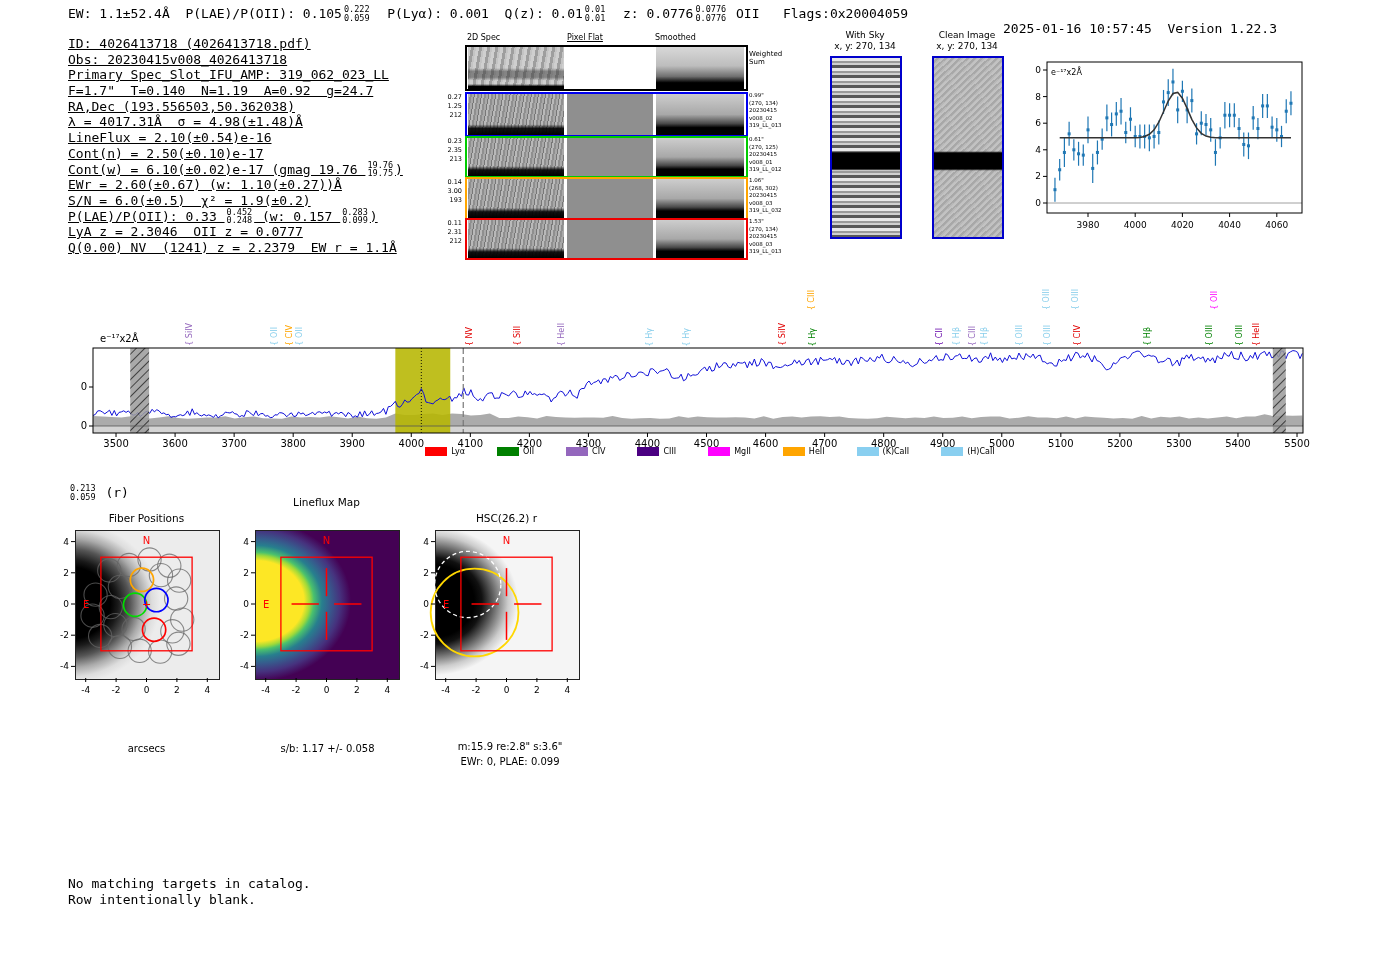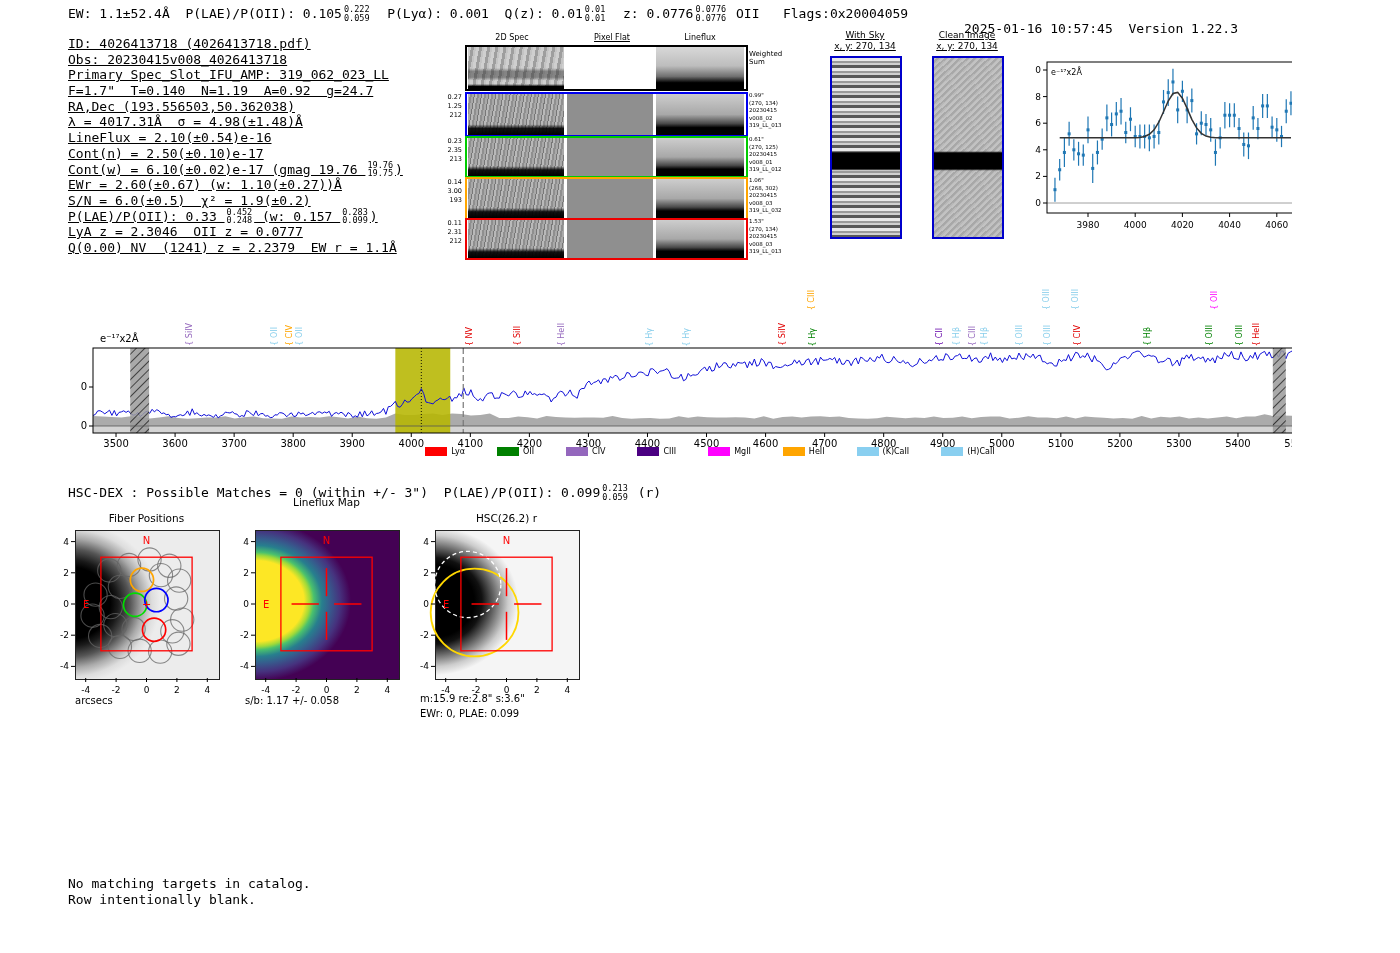--- a/index.html
+++ b/index.html
@@ -4,7 +4,7 @@
 <style>
   html,body{margin:0;padding:0;background:#fff;}
   #page{position:relative;width:1292px;height:953px;background:#fff;overflow:hidden;
-        font-family:"DejaVu Sans",sans-serif;color:#000;}
+        font-family:"DejaVu Sans",sans-serif;color:#000;padding-left:39px;}
   .mono{font-family:"DejaVu Sans Mono",monospace;font-size:13px;white-space:pre;}
   .stack{display:inline-flex;flex-direction:column;vertical-align:middle;
          font-size:8.5px;line-height:8.5px;margin:0 2px;position:relative;top:-1px;}

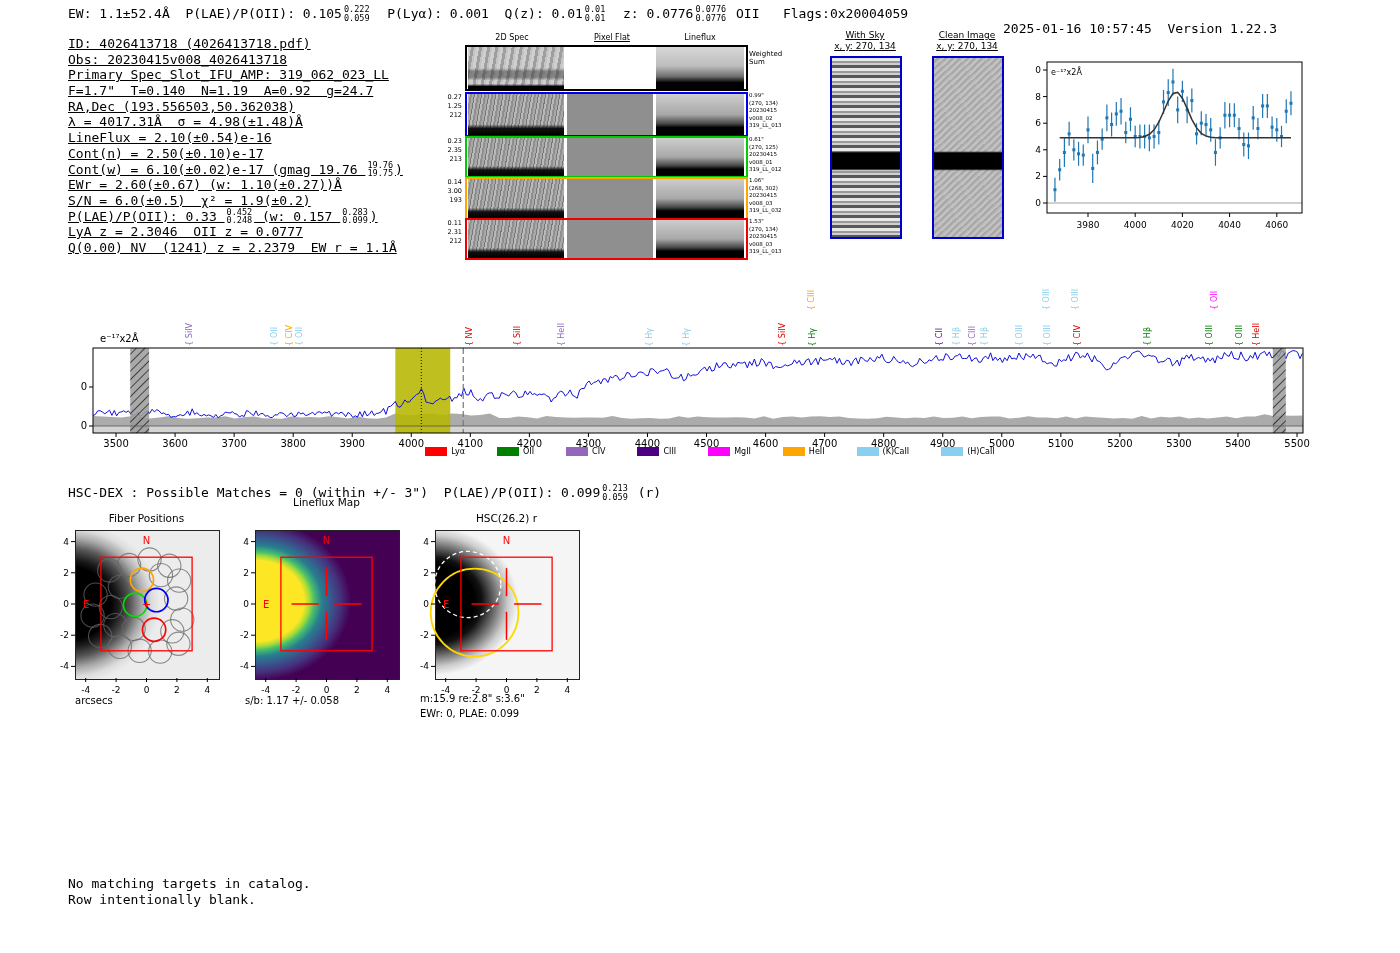--- a/index.html
+++ b/index.html
@@ -13,7 +13,7 @@
   #header-right{position:absolute;right:54px;top:6px;}
   #info-block{position:absolute;left:68px;top:36px;text-decoration:underline;}
   .ctitle{position:absolute;font:9px "DejaVu Sans",sans-serif;text-align:center;width:90px;text-decoration:underline;}
-  .coltitle{position:absolute;font:8px "DejaVu Sans",sans-serif;text-align:center;width:90px;}
+  .coltitle{position:absolute;font:8px "DejaVu Sans",sans-serif;width:90px;}
   .llab{position:absolute;writing-mode:vertical-rl;transform:rotate(180deg);
         font:8px "DejaVu Sans",sans-serif;white-space:pre;}
   .tex2d{background:linear-gradient(180deg,rgba(0,0,0,0) 0 74%,rgba(0,0,0,.9) 84%,#000 100%),

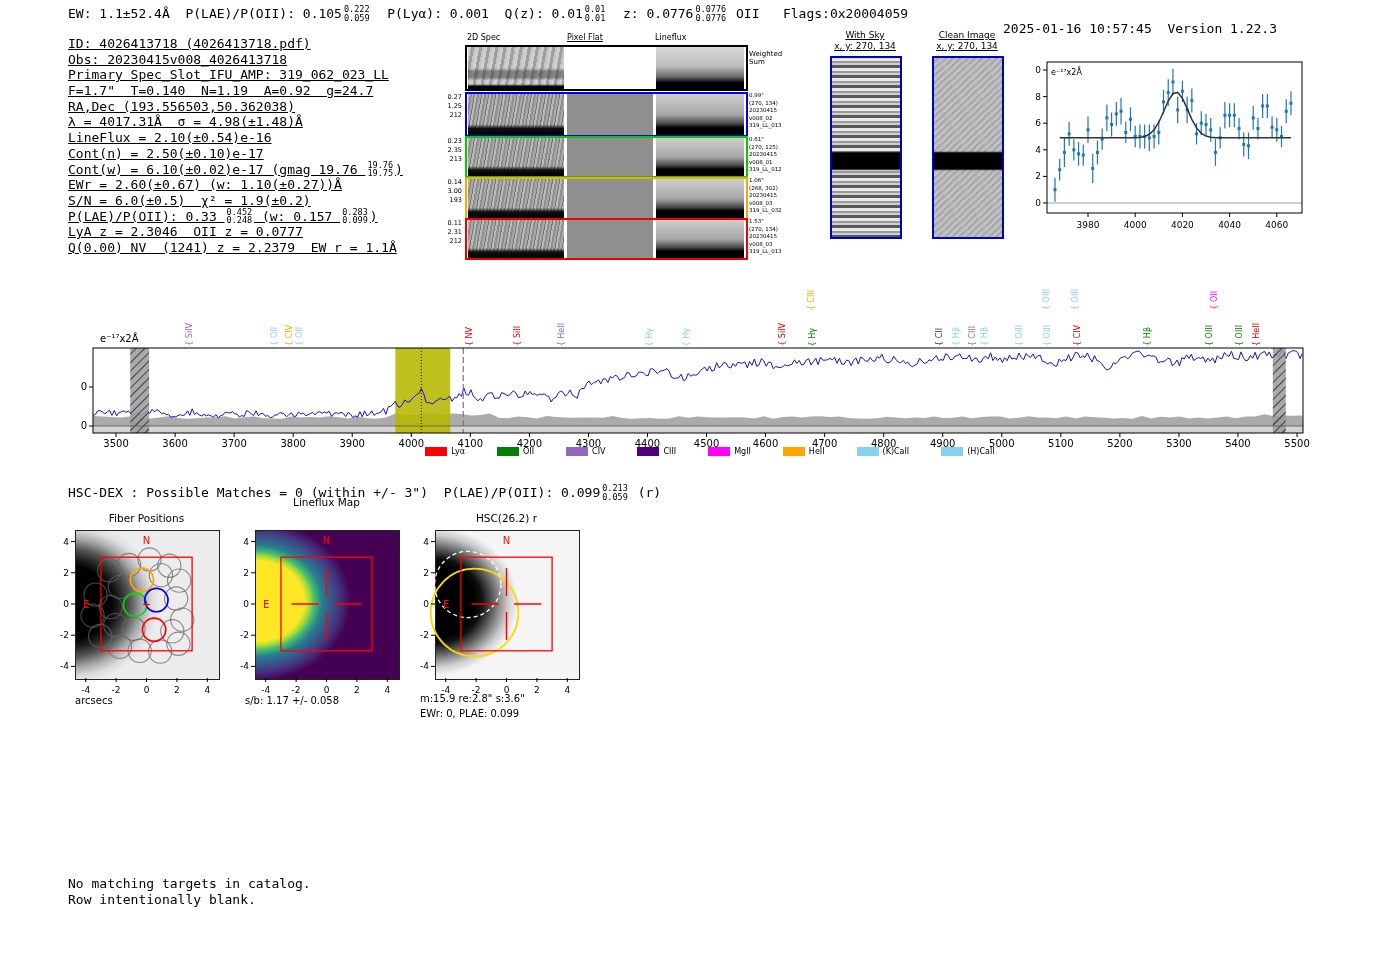--- a/index.html
+++ b/index.html
@@ -52,7 +52,7 @@
 
   <div class="coltitle" style="left:467px;top:33px;">2D Spec</div>
   <div class="coltitle" style="left:567px;top:33px;text-decoration:underline;">Pixel Flat</div>
-  <div class="coltitle" style="left:655px;top:33px;">Lineflux</div>
+  <div class="coltitle" style="left:655px;top:33px;">Smoothed</div>
   <div style="position:absolute;left:749px;top:50px;font:7px 'DejaVu Sans',sans-serif;">
     <div>Weighted</div>
     <div>Sum</div>

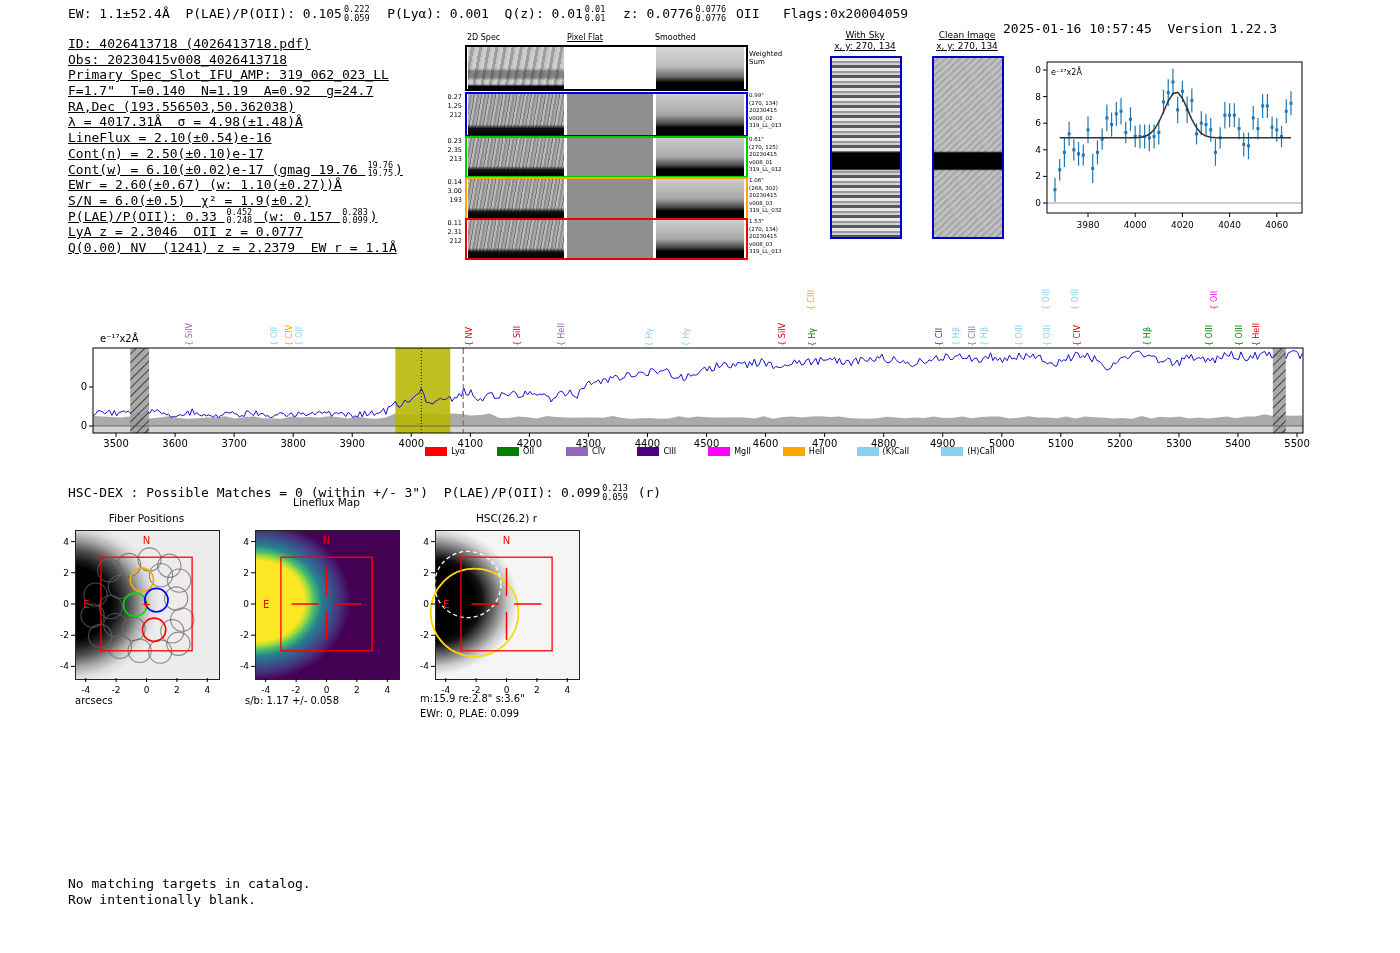--- a/index.html
+++ b/index.html
@@ -12,7 +12,7 @@
   #header-left{position:absolute;left:68px;top:6px;}
   #header-right{position:absolute;right:54px;top:6px;}
   #info-block{position:absolute;left:68px;top:36px;text-decoration:underline;}
-  .ctitle{position:absolute;font:9px "DejaVu Sans",sans-serif;text-align:center;width:90px;text-decoration:underline;}
+  .ctitle{position:absolute;font:9px "DejaVu Sans",sans-serif;text-align:center;width:90px;}
   .coltitle{position:absolute;font:8px "DejaVu Sans",sans-serif;width:90px;}
   .llab{position:absolute;writing-mode:vertical-rl;transform:rotate(180deg);
         font:8px "DejaVu Sans",sans-serif;white-space:pre;}

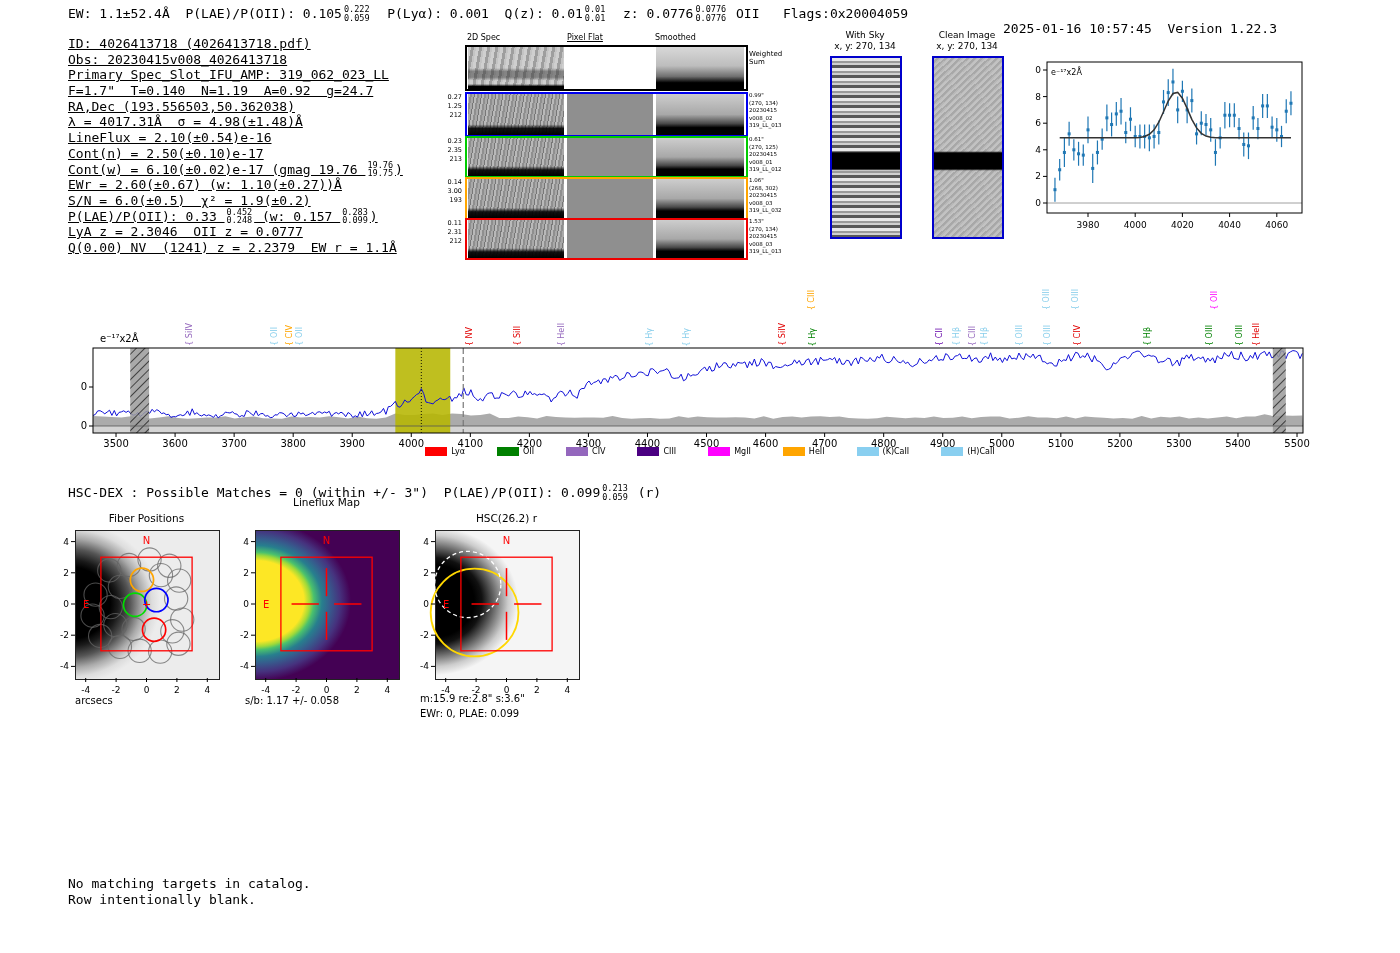--- a/index.html
+++ b/index.html
@@ -67,7 +67,7 @@
 
   <div style="position:absolute;left:100px;top:333px;font:10px 'DejaVu Sans',sans-serif;">e⁻¹⁷x2Å</div>
 
-  <div id="hsc-line" class="mono" style="position:absolute;left:68px;top:485px;"><span>HSC-DEX : Possible Matches = 0 (within +/- 3")  P(LAE)/P(OII): 0.099</span><span class="stack"><span>0.213</span><span>0.059</span></span><span> (r)</span></div>
+  <div id="hsc-line" class="mono" style="position:absolute;left:68px;top:485px;"><span class="stack"><span>0.213</span><span>0.059</span></span><span> (r)</span></div>
 
   <div class="maptitle" style="left:75px;top:512px;">Fiber Positions</div>
   <div class="maptitle" style="left:255px;top:496px;">Lineflux Map</div>

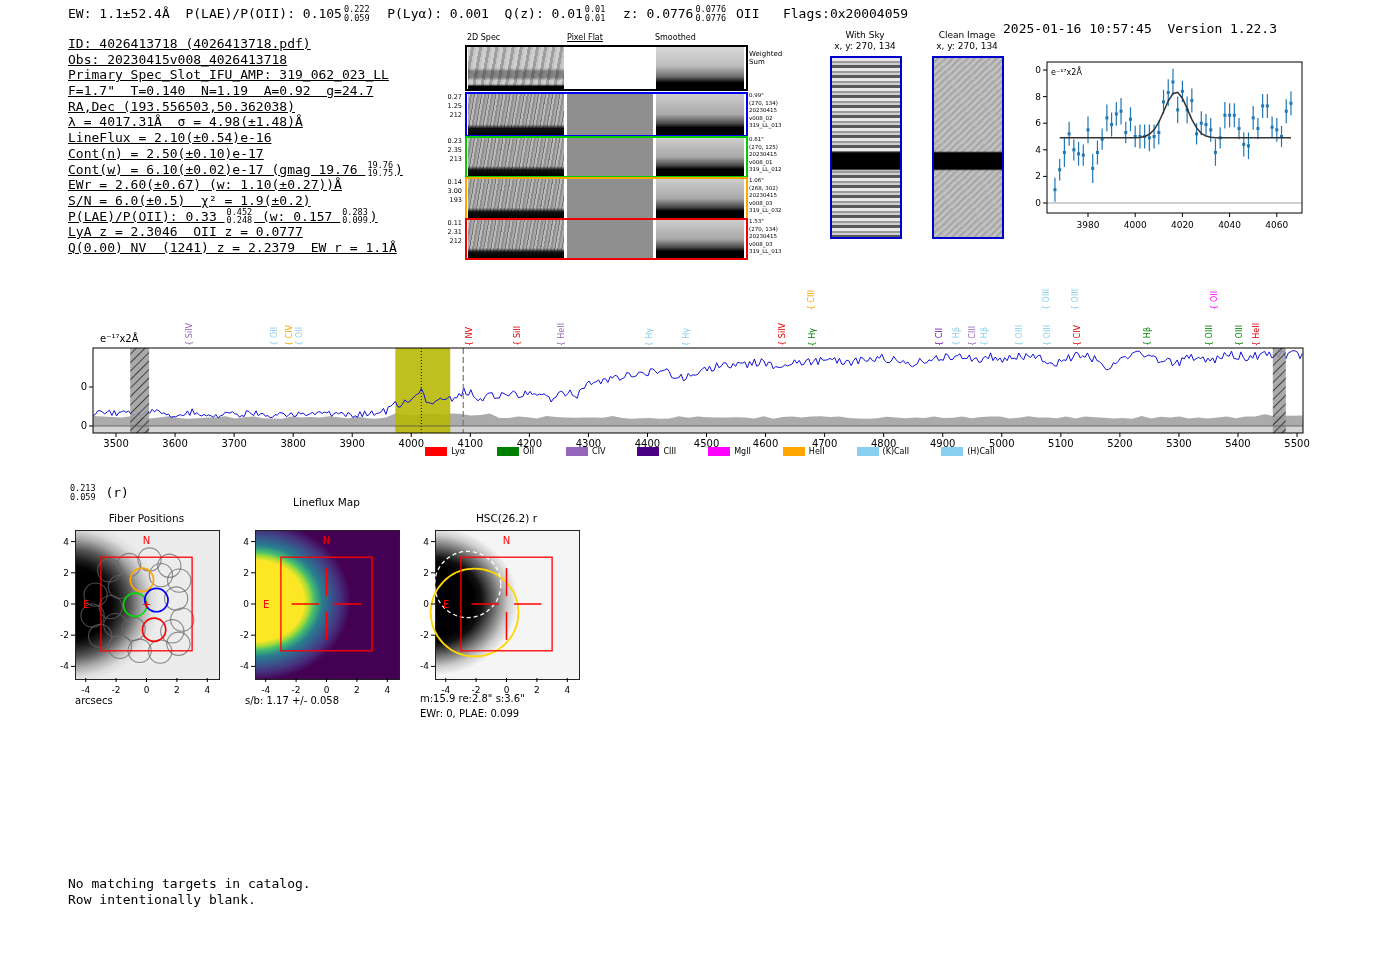--- a/index.html
+++ b/index.html
@@ -34,7 +34,7 @@
   .p2bg{background:radial-gradient(ellipse 95px 80px at 0px 70px,#fde725 0 48px,#a0da39 54px,#4ac16d 58px,#277f8e 66px,#365c8d 74px,#46327e 84px,#440154 95px),#440154;}
   .p3bg{background:radial-gradient(ellipse 75px 65px at -4px 70px,#000 0 42px,#111 50px,#666 62px,#ccc 76px,rgba(245,245,245,0) 86px),#f5f5f5;}
   .maptitle{position:absolute;width:143px;text-align:center;font:10.5px "DejaVu Sans",sans-serif;}
-  .mapcap{position:absolute;text-align:left;font:10px "DejaVu Sans",sans-serif;}
+  .mapcap{position:absolute;text-align:center;font:10px "DejaVu Sans",sans-serif;margin-top:48px;}
   .legend{position:absolute;left:455px;top:447px;width:510px;display:flex;justify-content:center;gap:32px;align-items:center;text-align:center;}
   .legitem{display:flex;align-items:center;}
   .legsw{display:inline-block;width:22px;height:9px;}

